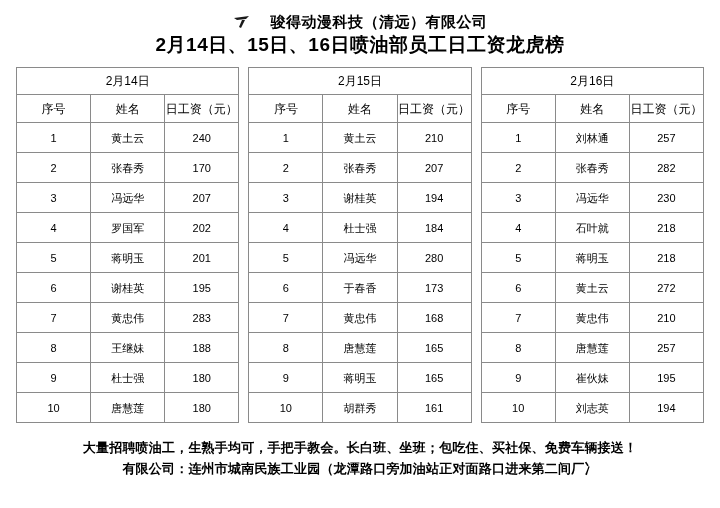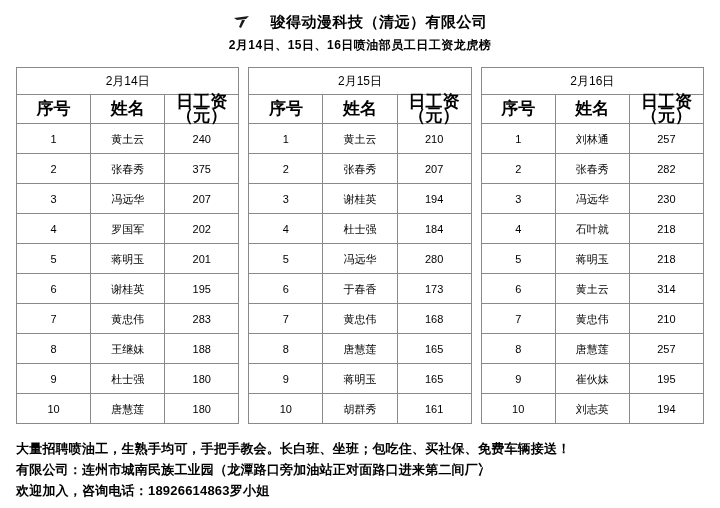--- a/index.html
+++ b/index.html
@@ -42,7 +42,7 @@
   }
   .logo-mark svg { display: block; }
   .title-line {
-    font-size: 12px;
+    font-size: 19px;
     font-weight: bold;
     letter-spacing: 0.5px;
     line-height: 22px;

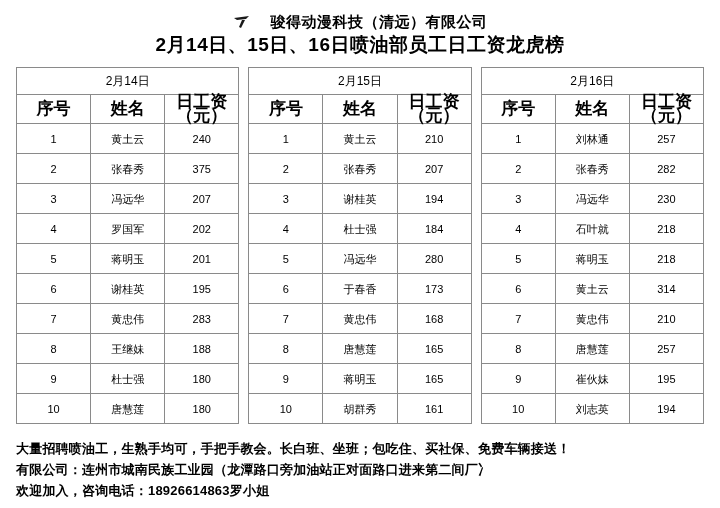--- a/index.html
+++ b/index.html
@@ -76,9 +76,8 @@
   table.rank .col-name { width: 78px; }
   table.rank .col-wage { width: 98px; }
   table.rank .head-cell {
-    font-size: 17px;
+    font-size: 12px;
     height: 27px;
-    font-weight: bold;
   }
   .footer {
     margin-top: 14px;

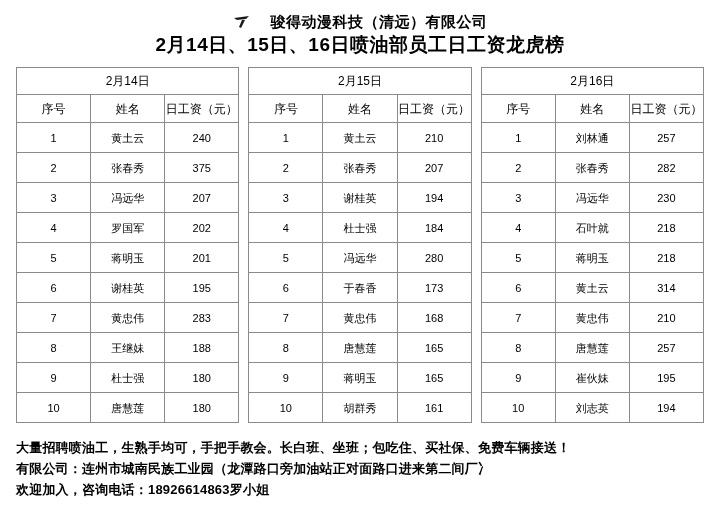--- a/index.html
+++ b/index.html
@@ -126,7 +126,7 @@
         <tr>
           <td>2</td>
           <td>张春秀</td>
-          <td>375</td>
+          <td>170</td>
         </tr>
         <tr>
           <td>3</td>

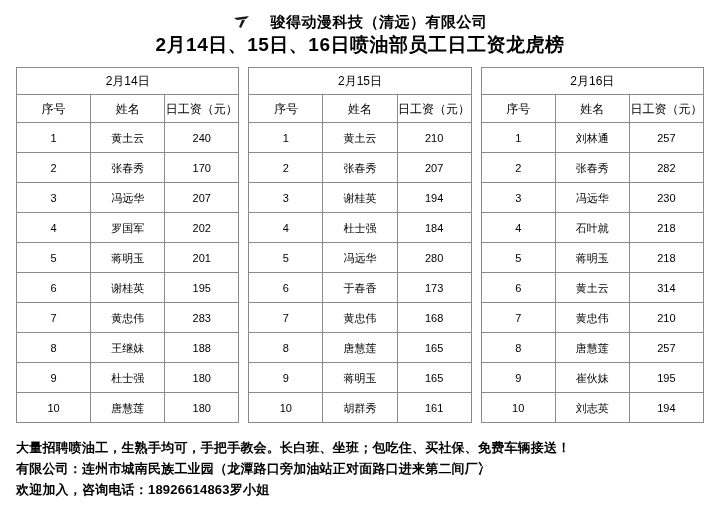--- a/index.html
+++ b/index.html
@@ -272,7 +272,7 @@
         <tr>
           <td>6</td>
           <td>黄土云</td>
-          <td>314</td>
+          <td>272</td>
         </tr>
         <tr>
           <td>7</td>

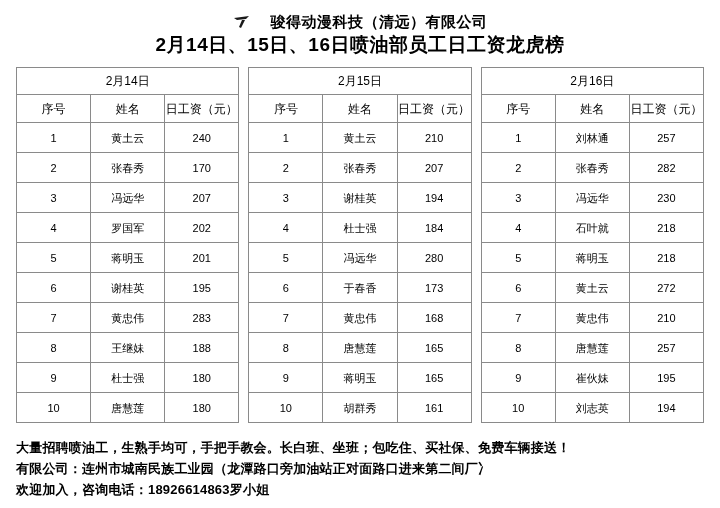--- a/index.html
+++ b/index.html
@@ -86,7 +86,7 @@
     line-height: 21px;
     letter-spacing: 0.2px;
   }
-  .footer div { white-space: nowrap; }
+  .footer div { white-space: nowrap; text-align: center; }
 </style>
 </head>
 <body>

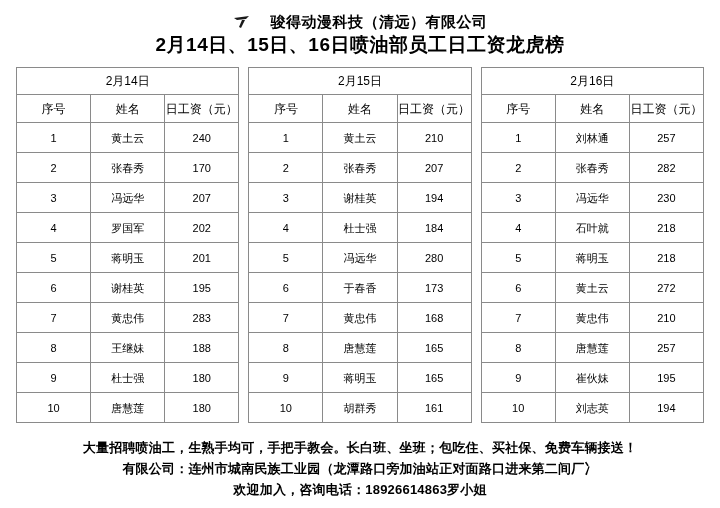--- a/index.html
+++ b/index.html
@@ -302,7 +302,6 @@
   <div class="footer">
     <div>大量招聘喷油工，生熟手均可，手把手教会。长白班、坐班；包吃住、买社保、免费车辆接送！</div>
     <div>有限公司：连州市城南民族工业园（龙潭路口旁加油站正对面路口进来第二间厂冫</div>
-    <div>欢迎加入，咨询电话：18926614863罗小姐</div>
   </div>
 
 </div>

